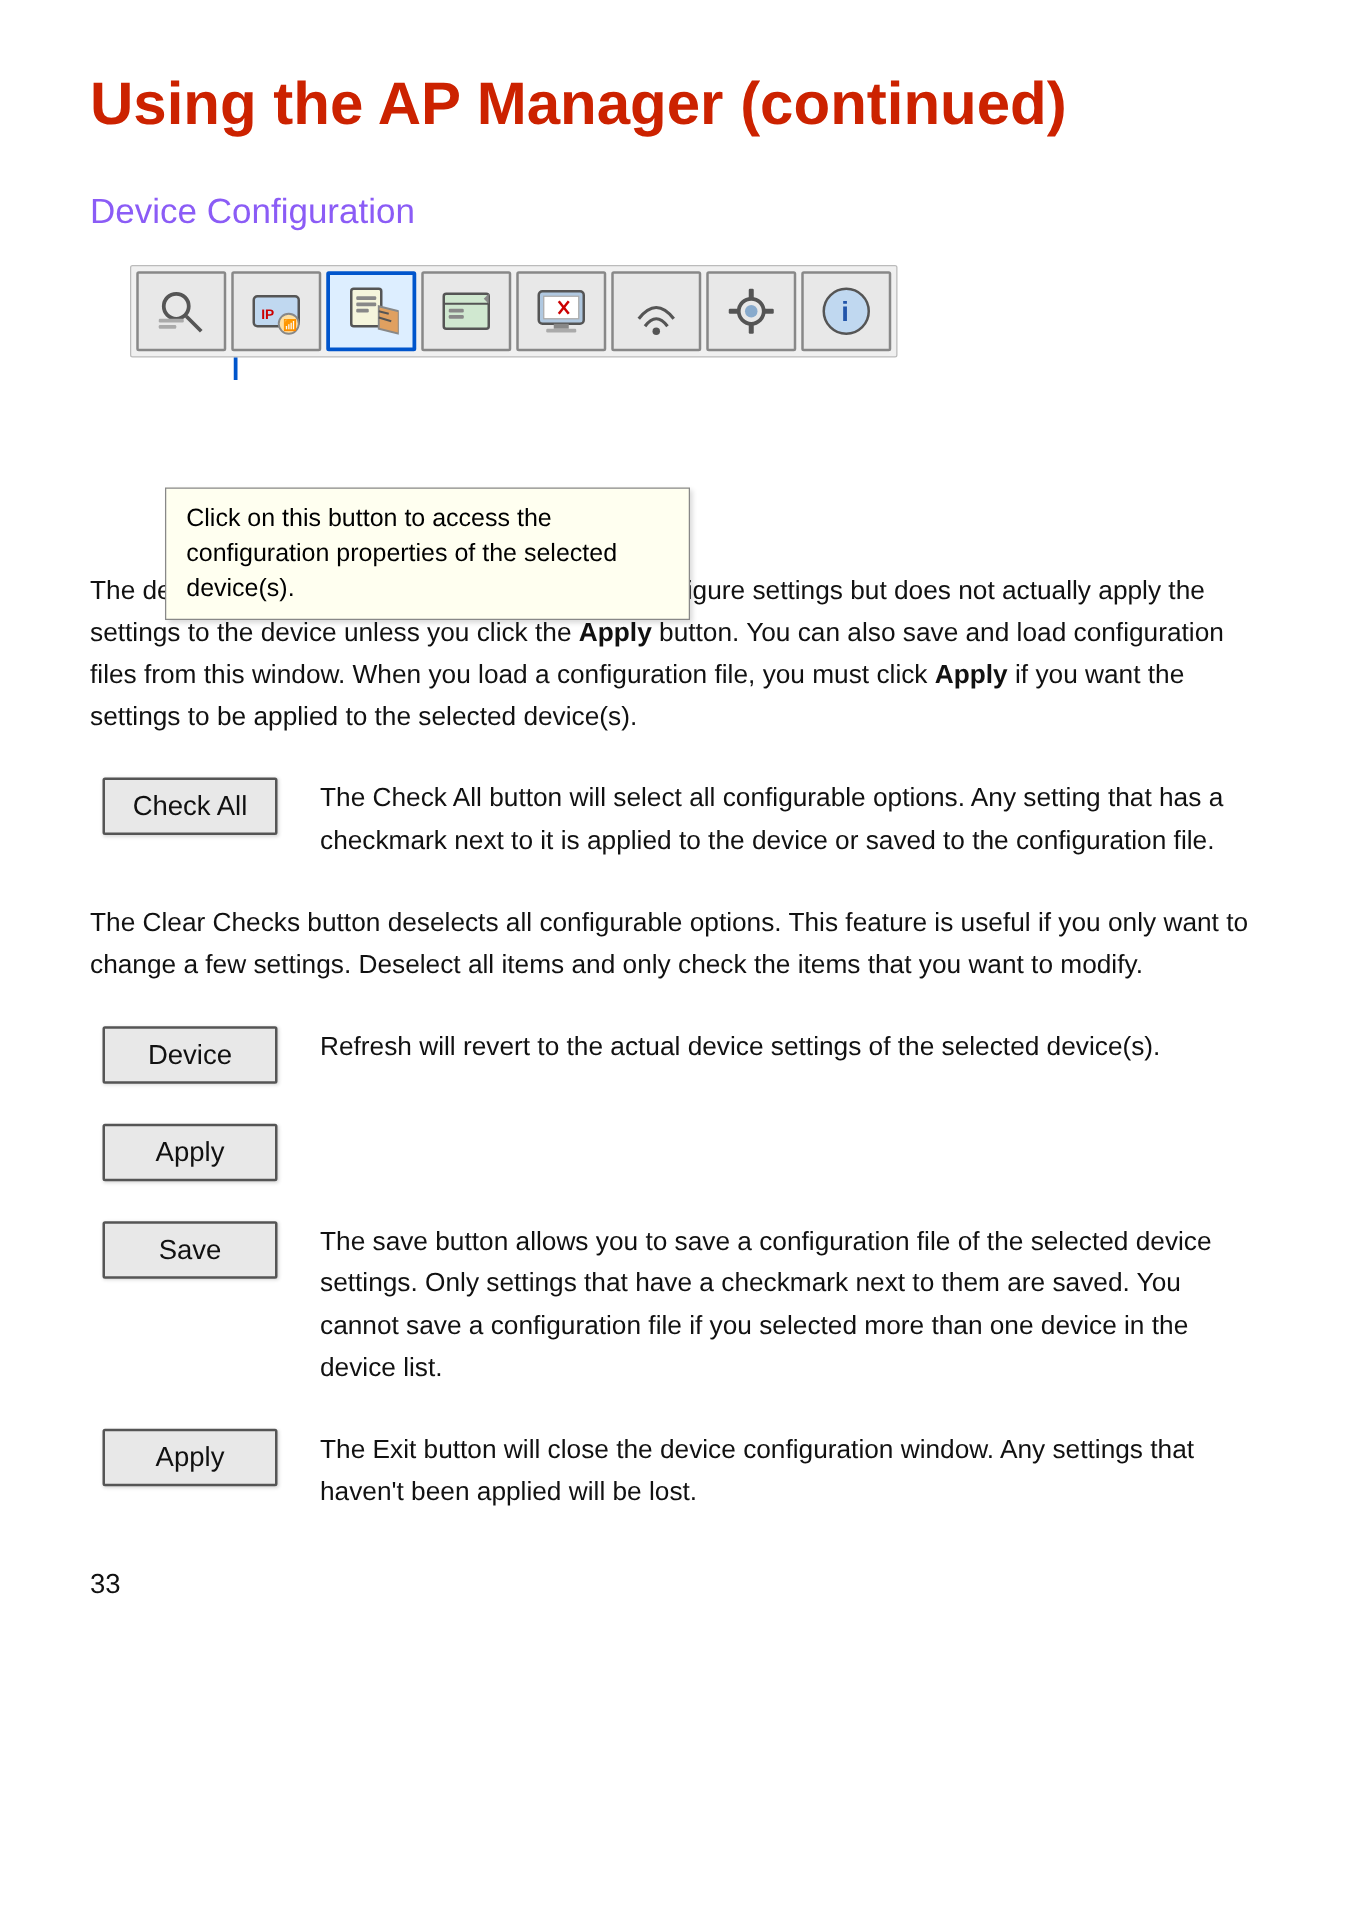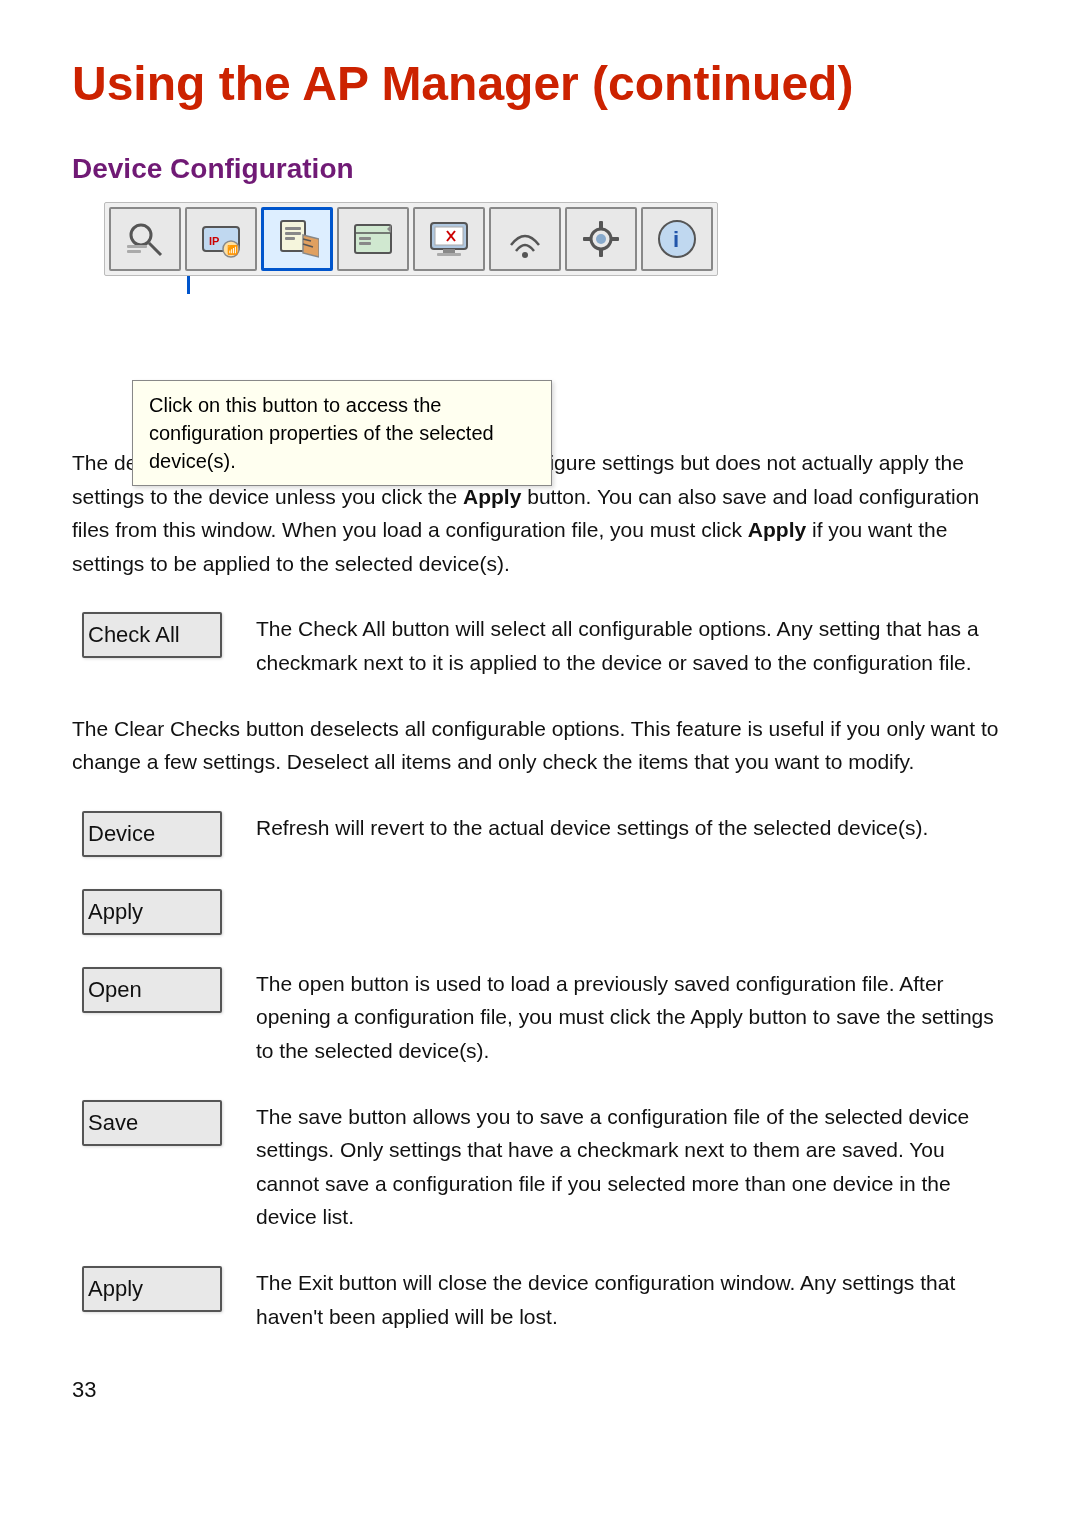--- a/index.html
+++ b/index.html
@@ -21,9 +21,9 @@
     }
     h2.section-title {
       font-size: 28px;
-      font-weight: bold;
-      color: #701a75;
-      margin-bottom: 12px;
+      font-weight: normal;
+      color: #8b5cf6;
+      margin-bottom: 22px;
     }
     .toolbar-area {
       display: flex;

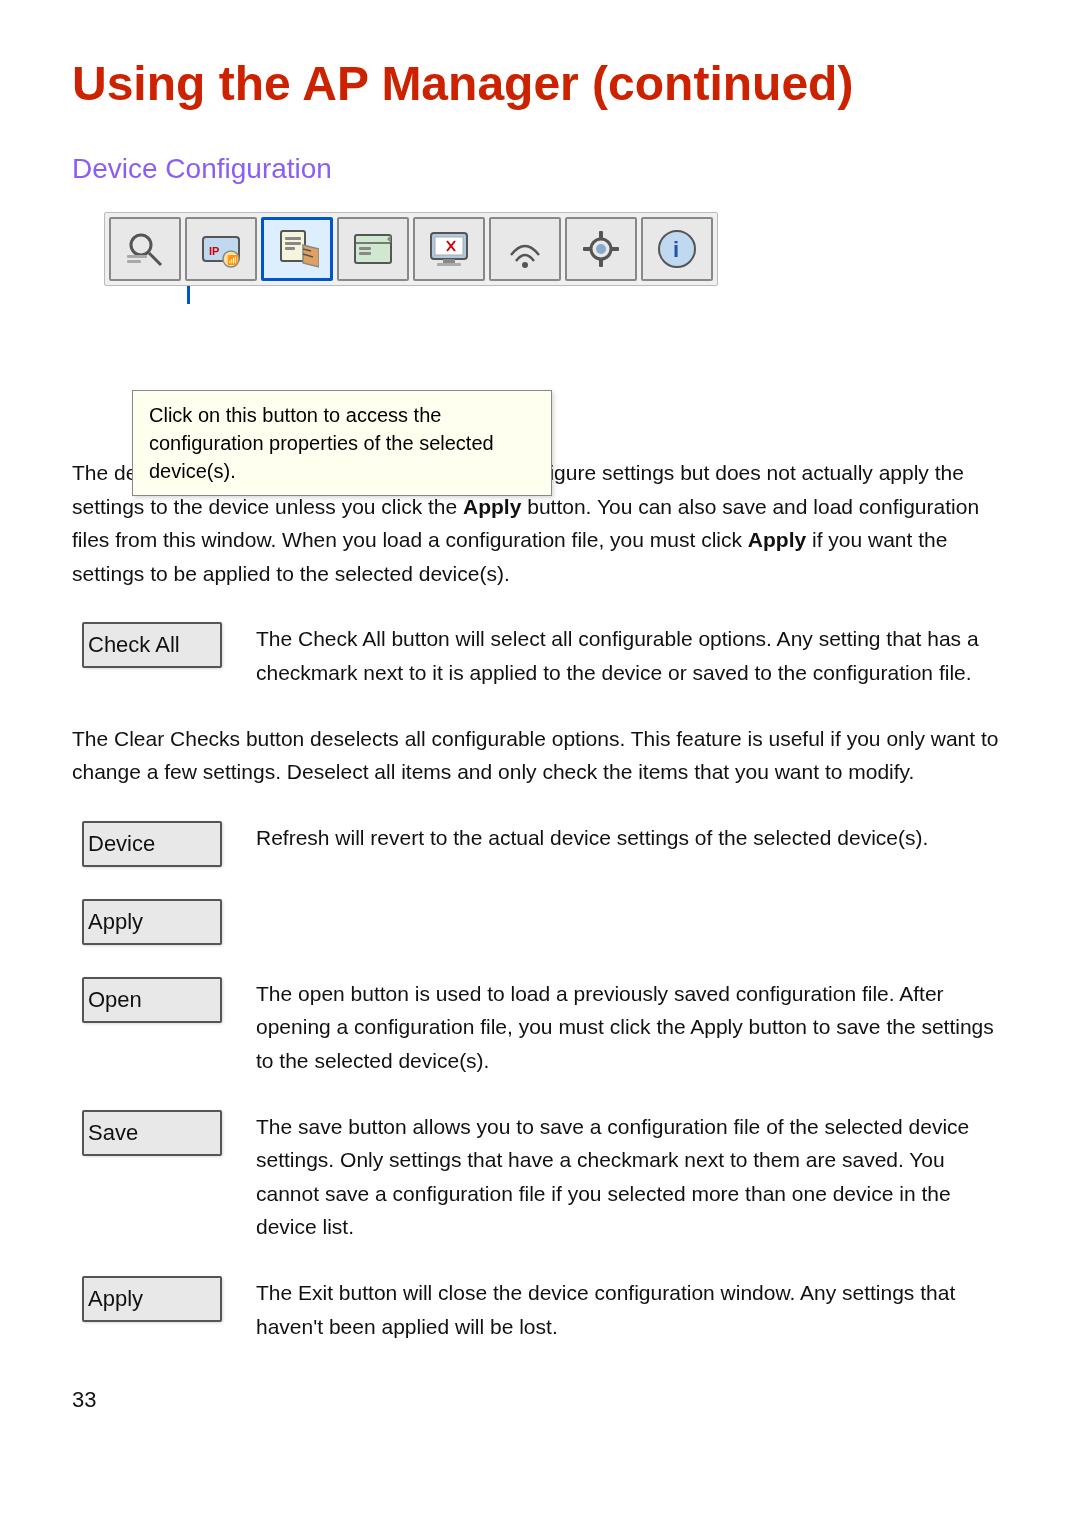--- a/index.html
+++ b/index.html
@@ -104,7 +104,7 @@
       font-family: Arial, sans-serif;
       cursor: pointer;
       min-width: 140px;
-      text-align: left;
+      text-align: center;
       border-radius: 2px;
       color: #111;
       box-shadow: 1px 1px 3px rgba(0,0,0,0.15);

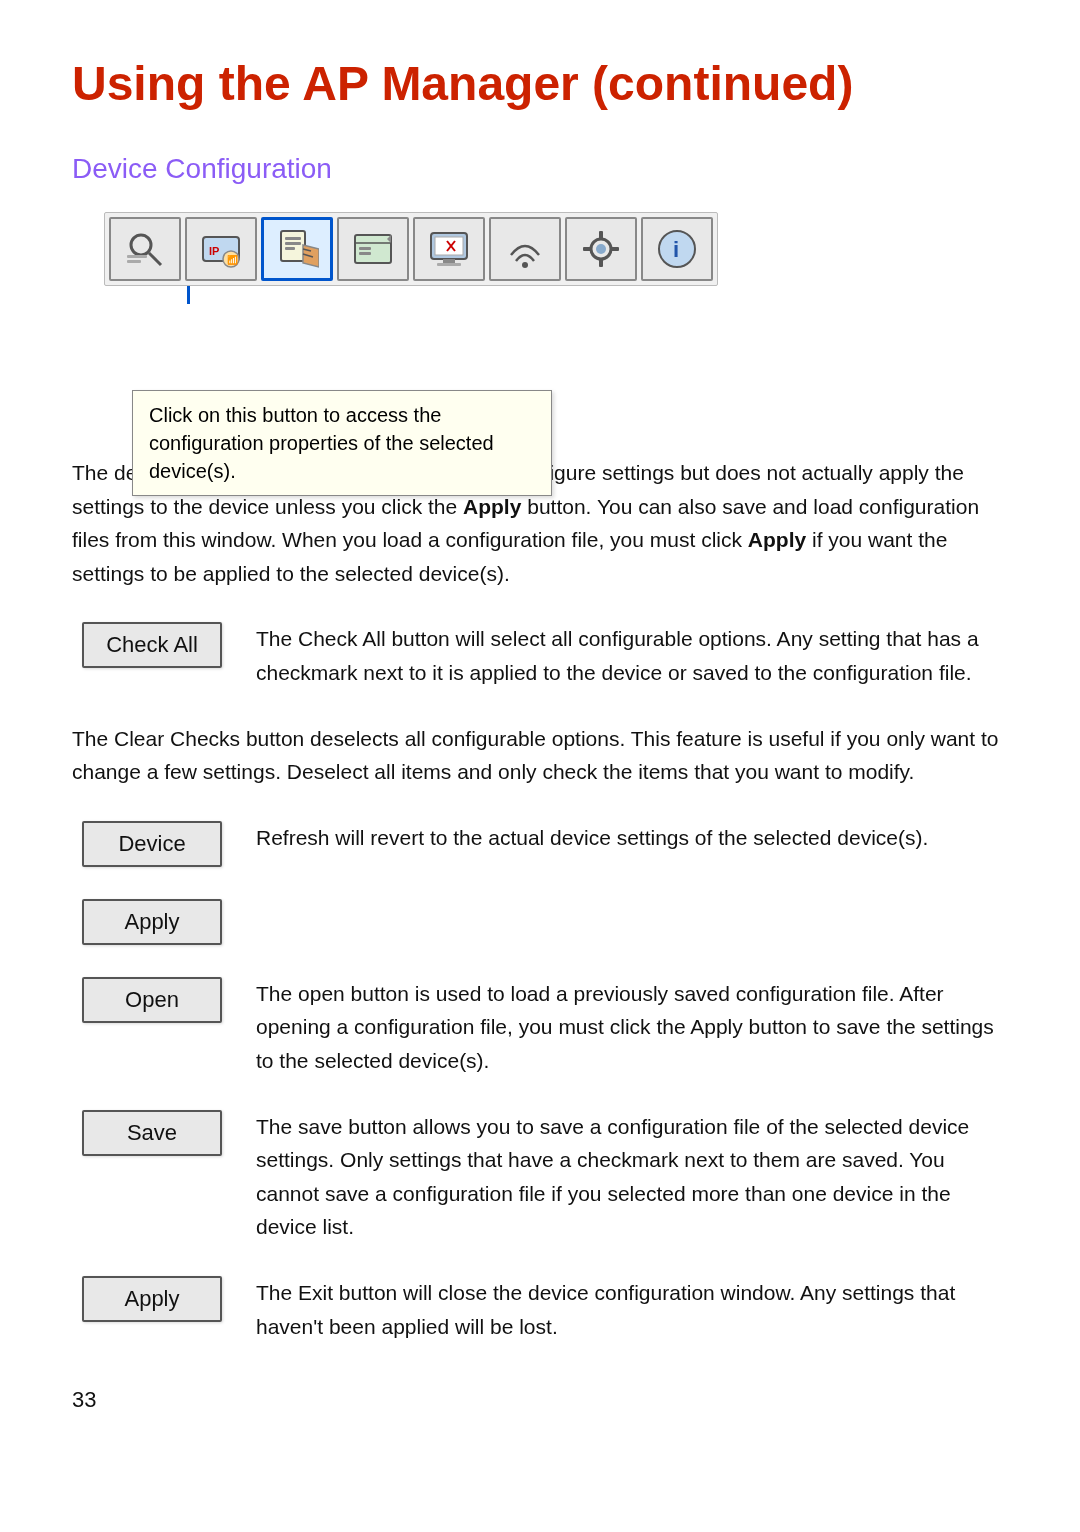--- a/index.html
+++ b/index.html
@@ -249,12 +249,6 @@
   </div>
     <div class="button-row">
     <div class="button-col">
-      <button class="ui-button">Open</button>
-    </div>
-    <div class="desc-col">The open button is used to load a previously saved configuration file. After opening a configuration file, you must click the Apply button to save the settings to the selected device(s).</div>
-  </div>
-    <div class="button-row">
-    <div class="button-col">
       <button class="ui-button">Save</button>
     </div>
     <div class="desc-col">The save button allows you to save a configuration file of the selected device settings. Only settings that have a checkmark next to them are saved. You cannot save a configuration file if you selected more than one device in the device list.</div>

